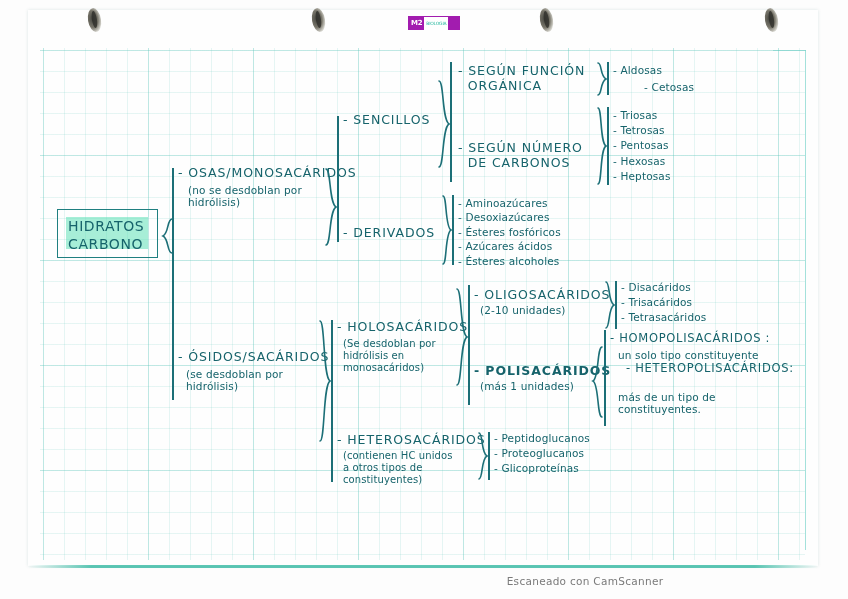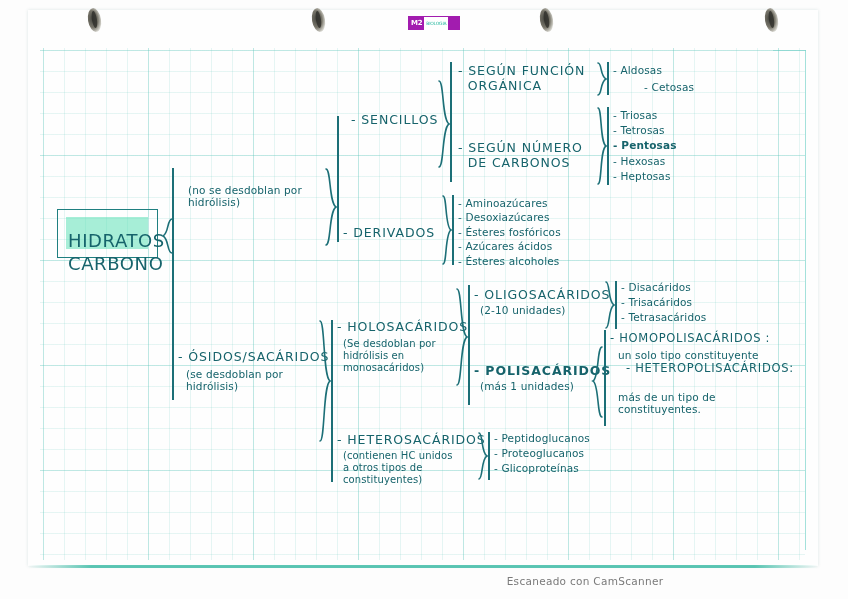--- a/index.html
+++ b/index.html
@@ -116,7 +116,7 @@
   </div>
   <div class="vline" style="left:337px;top:116px;height:126px;"></div>
 
-  <div class="hw caps" style="left:343px;top:113px;margin-left:8px;">- SENCILLOS</div>
+  <div class="hw caps" style="left:343px;top:113px;">- SENCILLOS</div>
 
   <div class="brace" style="left:437px;top:80px;">
     <svg width="14" height="88" viewBox="0 0 14 88">

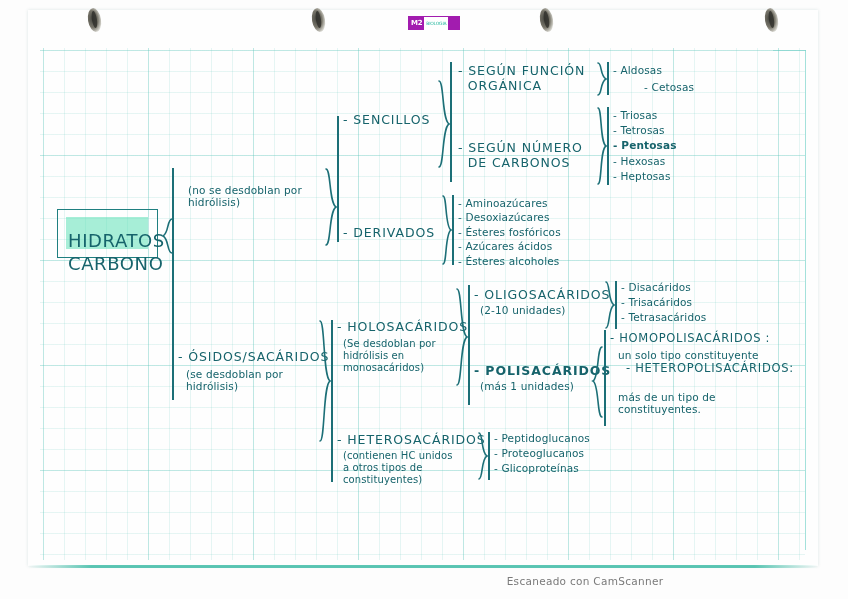--- a/index.html
+++ b/index.html
@@ -148,7 +148,7 @@
   <div class="vline" style="left:607px;top:107px;height:78px;"></div>
   <div class="hw lower" style="left:613px;top:109px;">- Triosas</div>
   <div class="hw lower" style="left:613px;top:124px;">- Tetrosas</div>
-  <div class="hw lower" style="left:613px;top:139px;font-weight:bold;">- Pentosas</div>
+  <div class="hw lower" style="left:613px;top:139px;">- Pentosas</div>
   <div class="hw lower" style="left:613px;top:155px;">- Hexosas</div>
   <div class="hw lower" style="left:613px;top:170px;">- Heptosas</div>
 

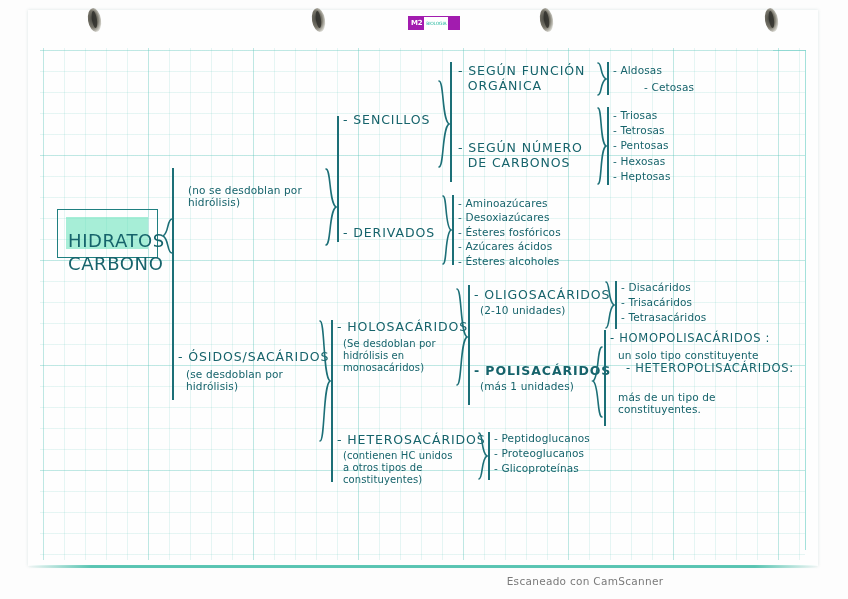--- a/index.html
+++ b/index.html
@@ -106,6 +106,7 @@
 
   <div class="vline" style="left:172px;top:168px;height:232px;"></div>
 
+  <div class="hw caps" style="left:178px;top:166px;">- OSAS/MONOSACÁRIDOS</div>
   <div class="hw lower" style="left:188px;top:184px;">(no se desdoblan por
 hidrólisis)</div>
 

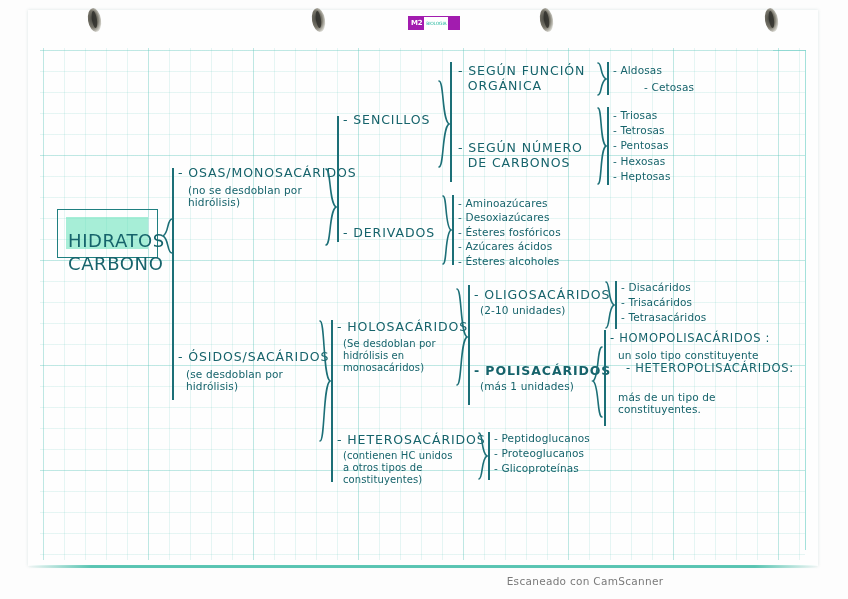--- a/index.html
+++ b/index.html
@@ -57,7 +57,7 @@
   #titlehl{position:absolute;left:8px;top:7px;width:82px;height:32px;
         background:#5fe0b6;opacity:.55;}
   #titletext{position:absolute;left:10px;top:7px;width:92px;color:#16636b;
-        font-size:18px;letter-spacing:.6px;line-height:1.3;white-space:pre;margin-top:12px;}
+        font-size:14px;letter-spacing:.6px;line-height:1.3;white-space:pre;}
 
   
   .vline{position:absolute;background:#1c6f77;width:1.7px;}

